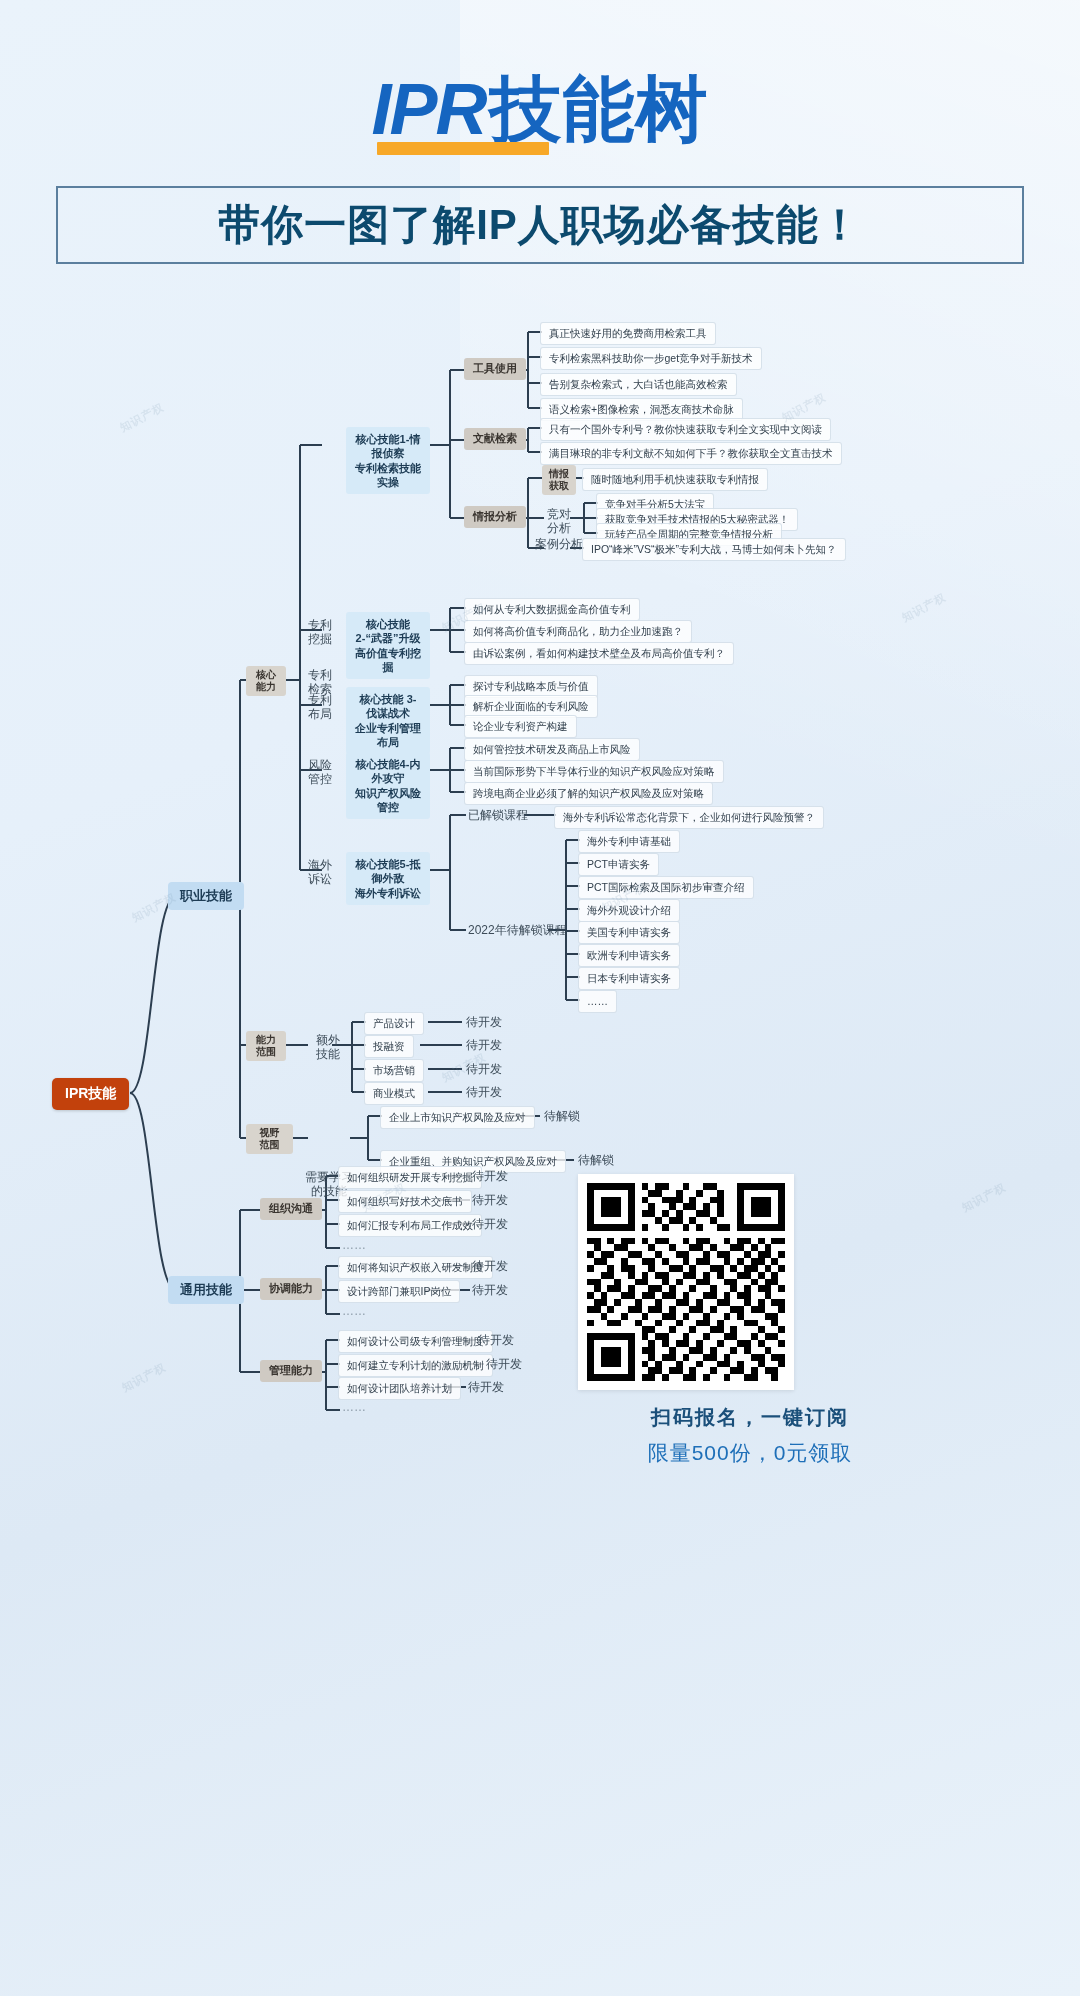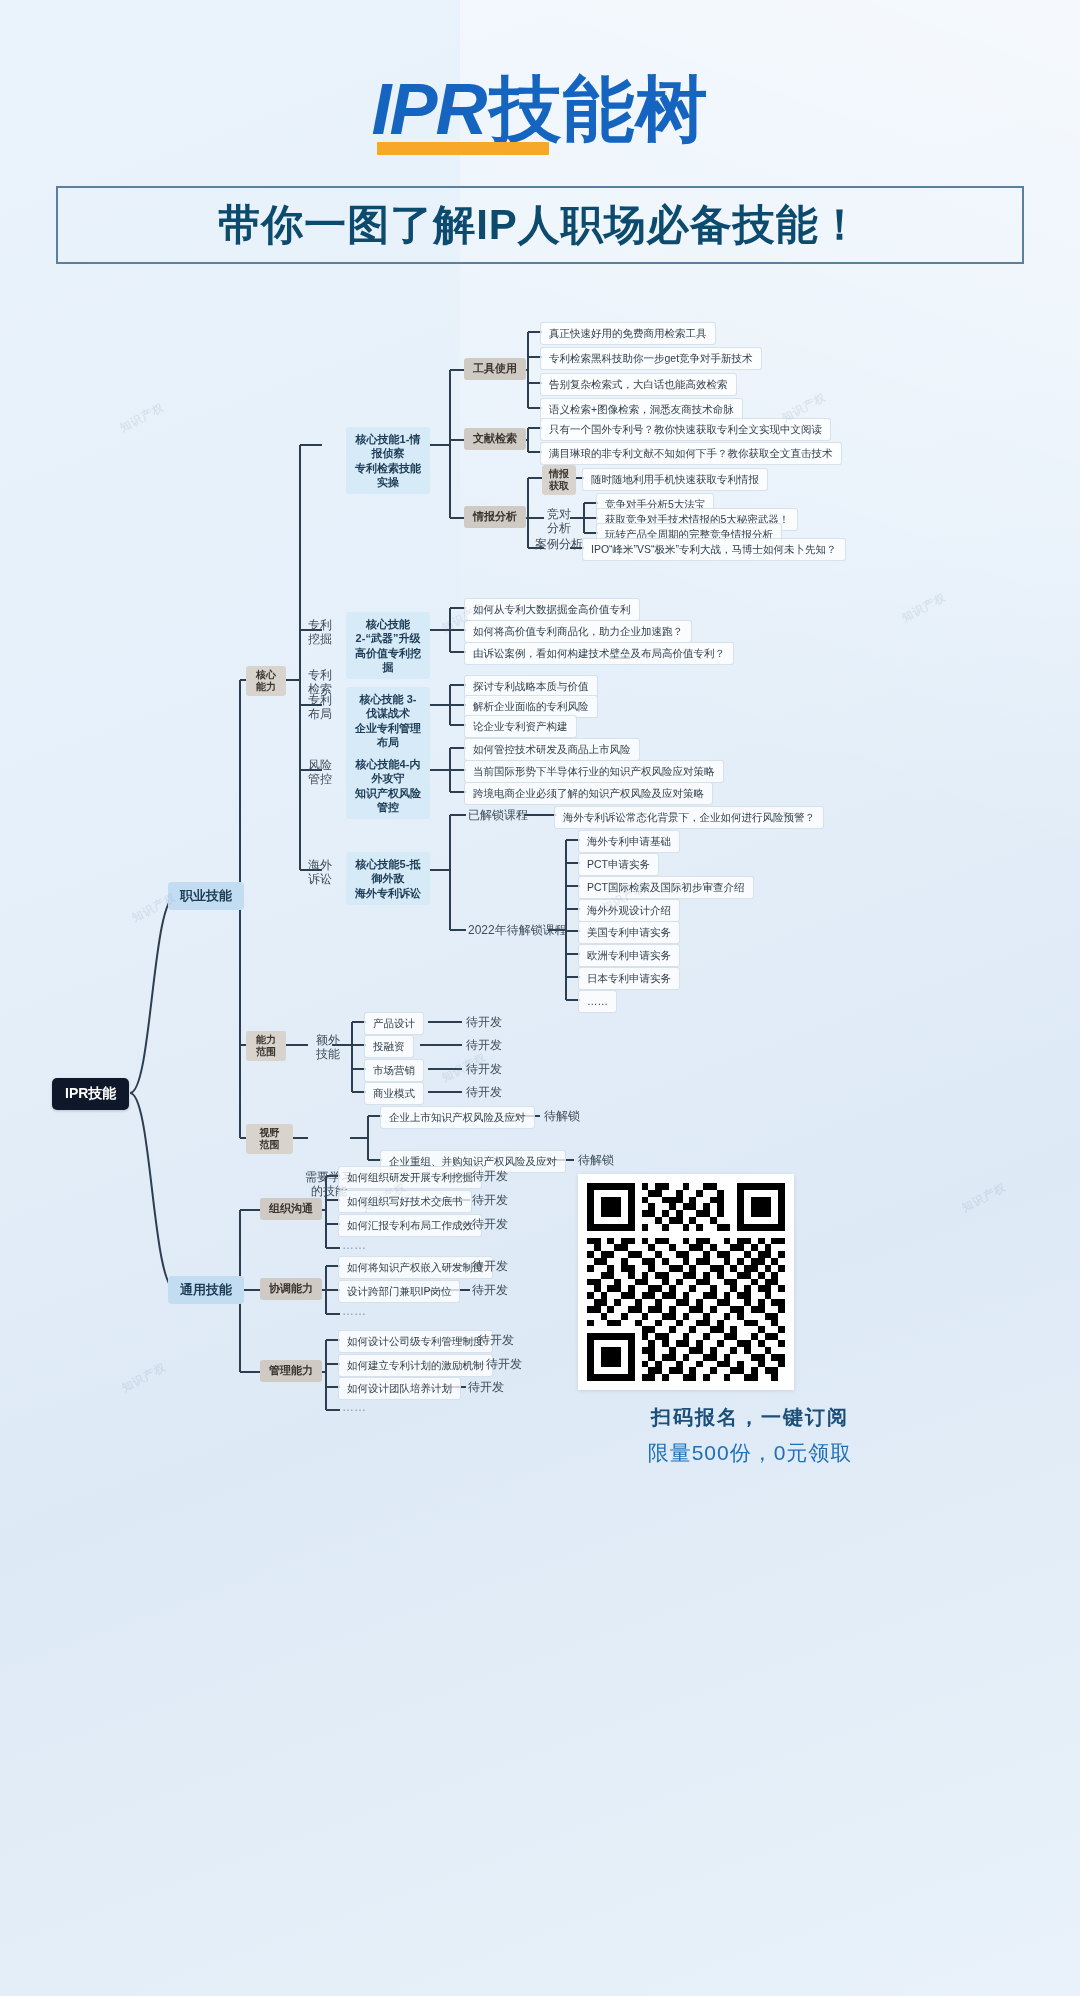--- a/index.html
+++ b/index.html
@@ -36,7 +36,7 @@
     text-align: center; border-radius: 3px; line-height: 1.25;
     white-space: nowrap;
   }
-  .n-root { background: #0f172a; color: #fff; font-size: 14px; font-weight: 700; padding: 7px 13px; border-radius: 5px; box-shadow: 0 1px 3px rgba(0,0,0,.18); }
+  .n-root { background: #c2410c; color: #fff; font-size: 14px; font-weight: 700; padding: 7px 13px; border-radius: 5px; box-shadow: 0 1px 3px rgba(0,0,0,.18); }
   .n-l1 { background: #c2dcf2; color: #1d3c55; font-size: 13px; font-weight: 700; padding: 6px 12px; border-radius: 4px; }
   .n-l2 { background: #cfcac3; color: #3a3530; font-size: 11px; font-weight: 600; padding: 4px 9px; border-radius: 3px; }
   .n-l2b { background: #d8d4cd; color: #3a3530; font-size: 10px; font-weight: 600; padding: 3px 7px; border-radius: 3px; line-height: 1.2; white-space: normal; }

